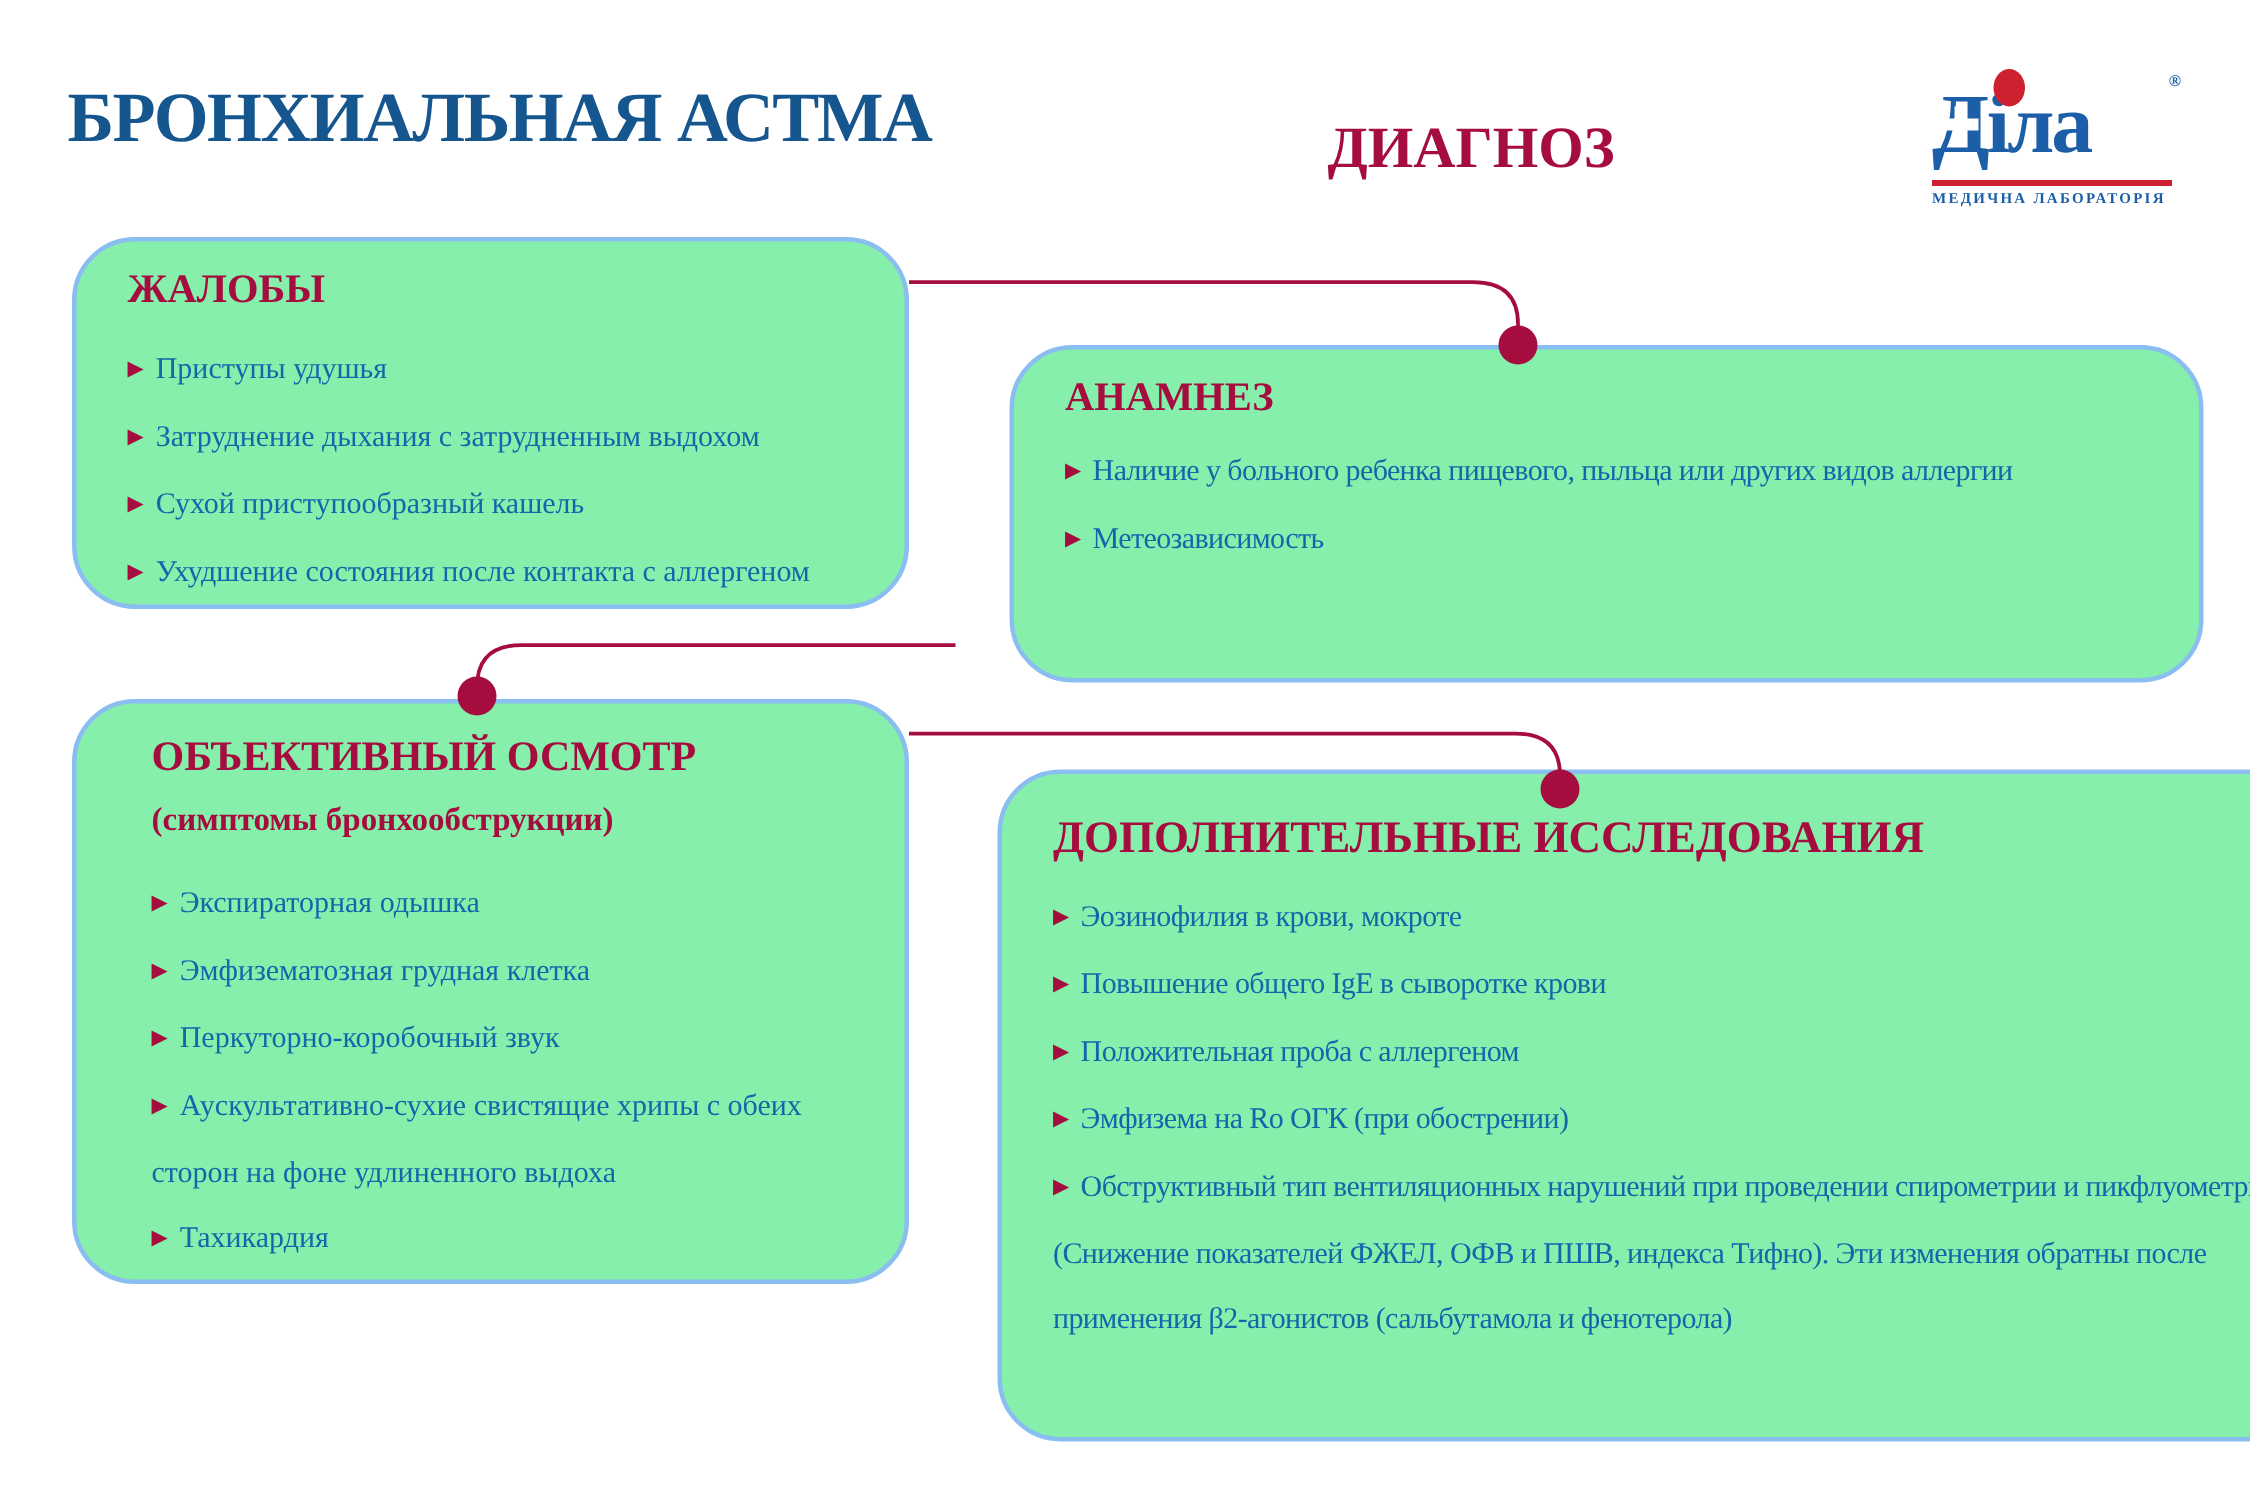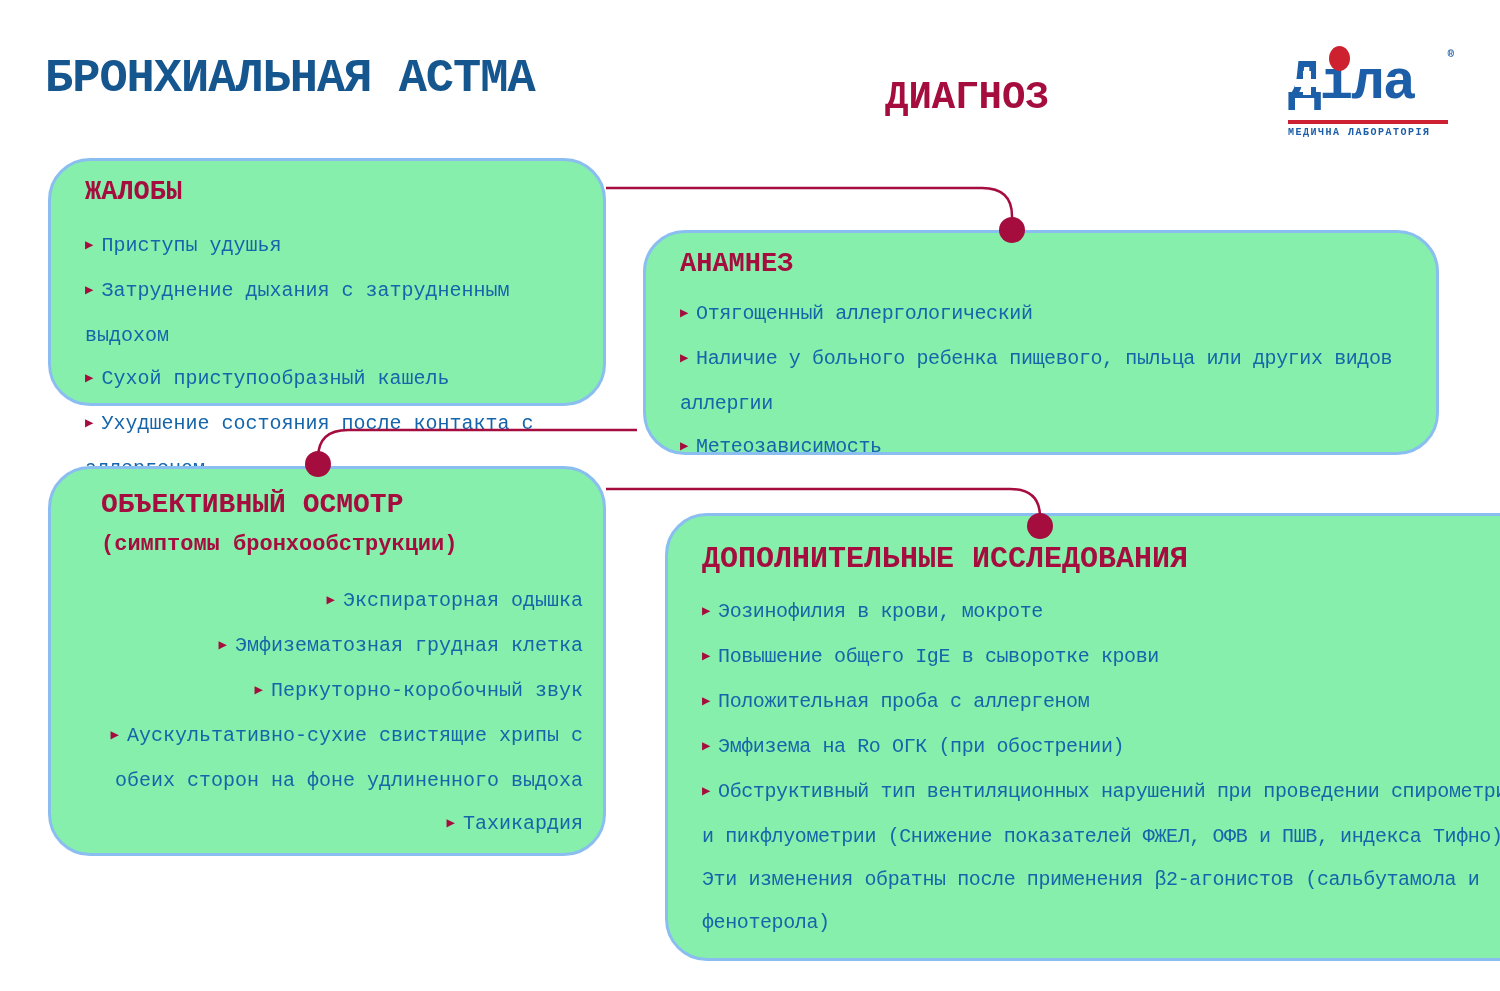--- a/index.html
+++ b/index.html
@@ -8,7 +8,7 @@
     position: relative;
     width: 1500px; height: 991px;
     background: #ffffff;
-    font-family: Liberation Mono, monospace;
+    font-family: Liberation Serif, serif;
     overflow: hidden;
   }
 

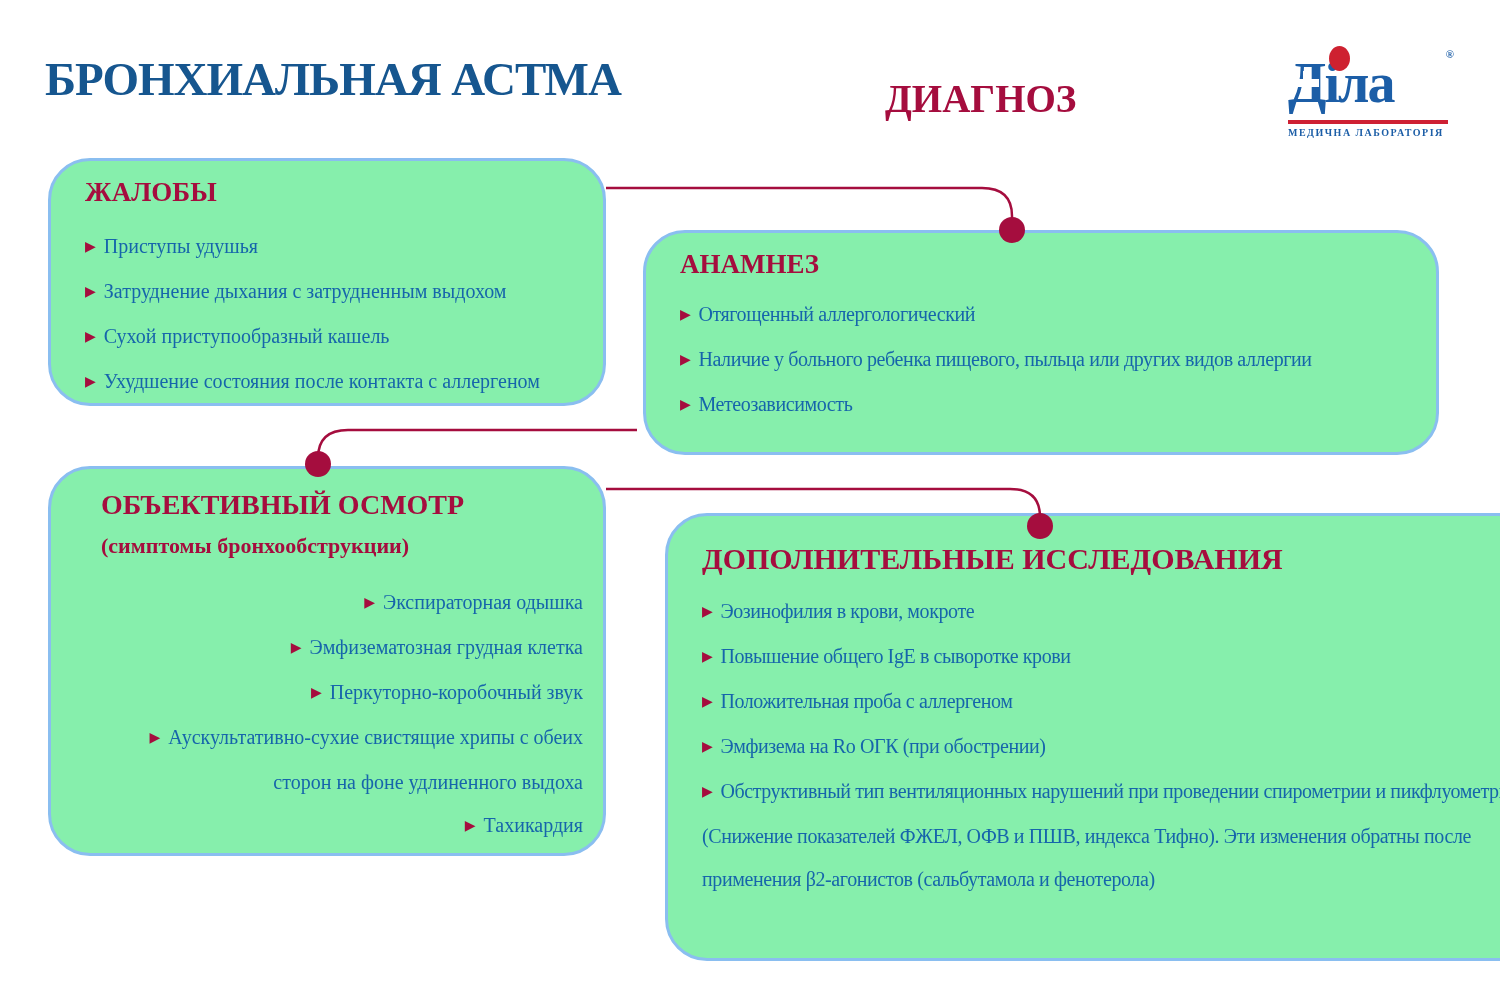--- a/index.html
+++ b/index.html
@@ -53,7 +53,7 @@
     padding:0 20px; z-index:2;
   }
   #box-complaints     { left:48px;  top:158px; width:558px; height:248px; }
-  #box-anamnesis      { left:643px; top:230px; width:796px; height:225px; }
+  #box-anamnesis      { left:673px; top:230px; width:796px; height:225px; }
   #box-exam           { left:48px;  top:466px; width:558px; height:390px;padding-left:36px; }
   #box-investigations { left:637px; top:513px; width:894px; height:448px;margin-left:28px; }
 

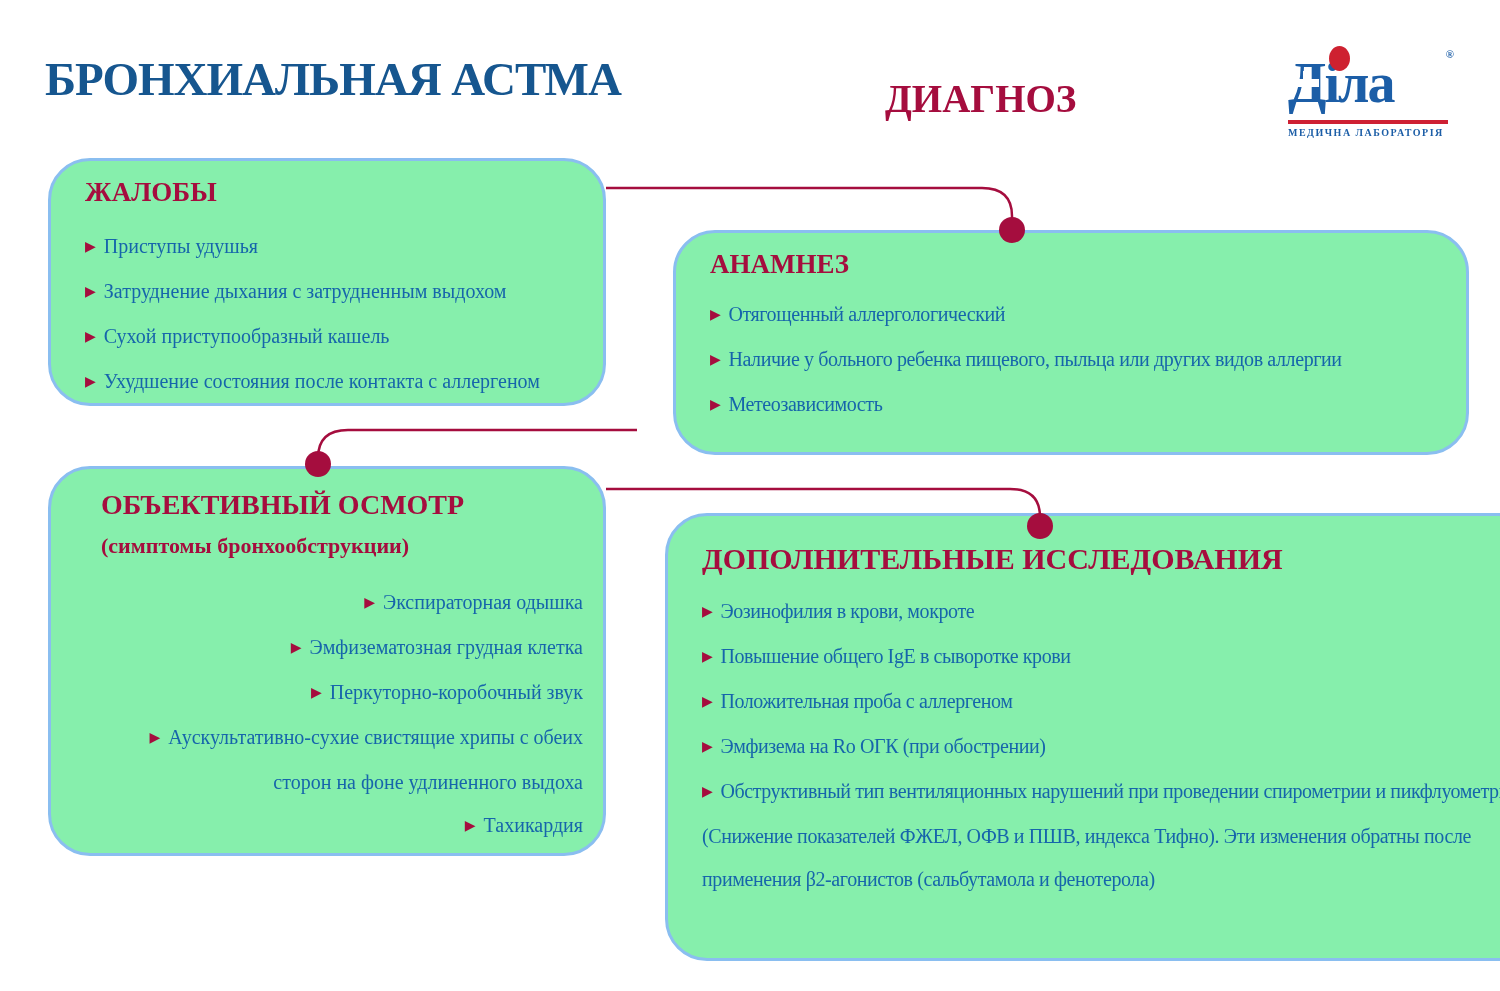--- a/index.html
+++ b/index.html
@@ -121,7 +121,6 @@
   <div class="box condensed" id="box-anamnesis">
     <div class="box-title">АНАМНЕЗ</div>
     <ul class="items">
-      <li><span class="bullet">▶</span><span>Отягощенный аллергологический</span></li>
       <li><span class="bullet">▶</span><span>Наличие у больного ребенка пищевого, пыльца или других видов аллергии</span></li>
       <li><span class="bullet">▶</span><span>Метеозависимость</span></li>
     </ul>

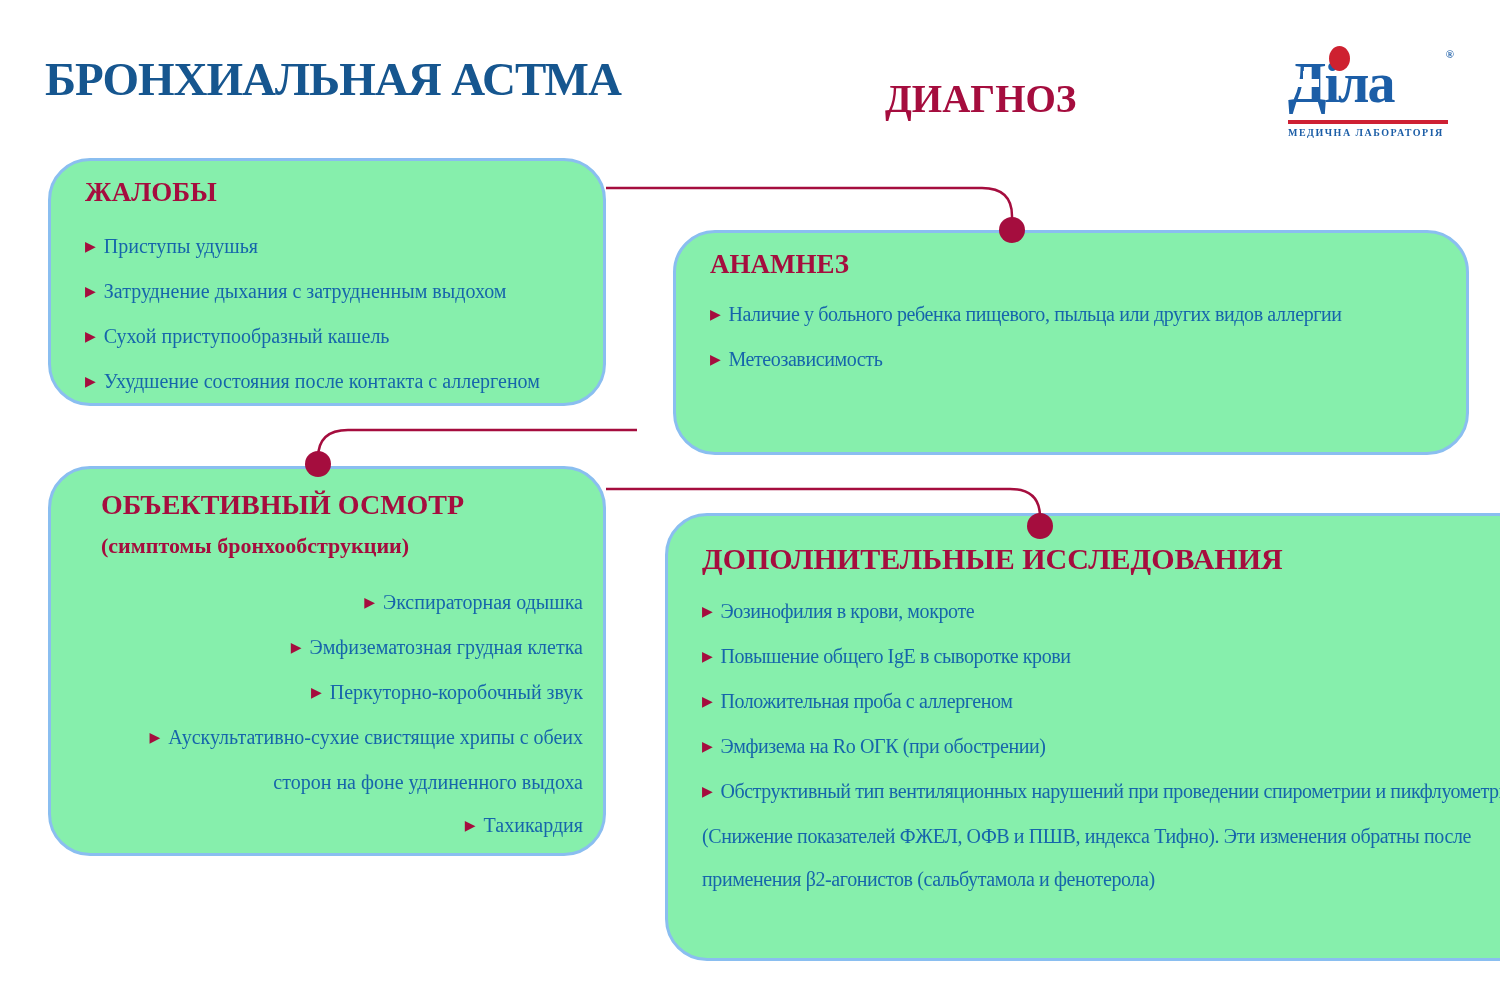--- a/index.html
+++ b/index.html
@@ -72,7 +72,7 @@
   .items li { font-size:20px; line-height:43px; color:#1665ab; }
   #box-complaints .items     { margin-top:17px; }
   #box-anamnesis .items      { margin-top:13px; }
-  #box-exam .items           { margin-top:22px;text-align:right; }
+  #box-exam .items           { margin-top:22px; }
   #box-investigations .items { margin-top:14px; }
   .condensed .items li { letter-spacing:-0.4px; }
   .bullet {

